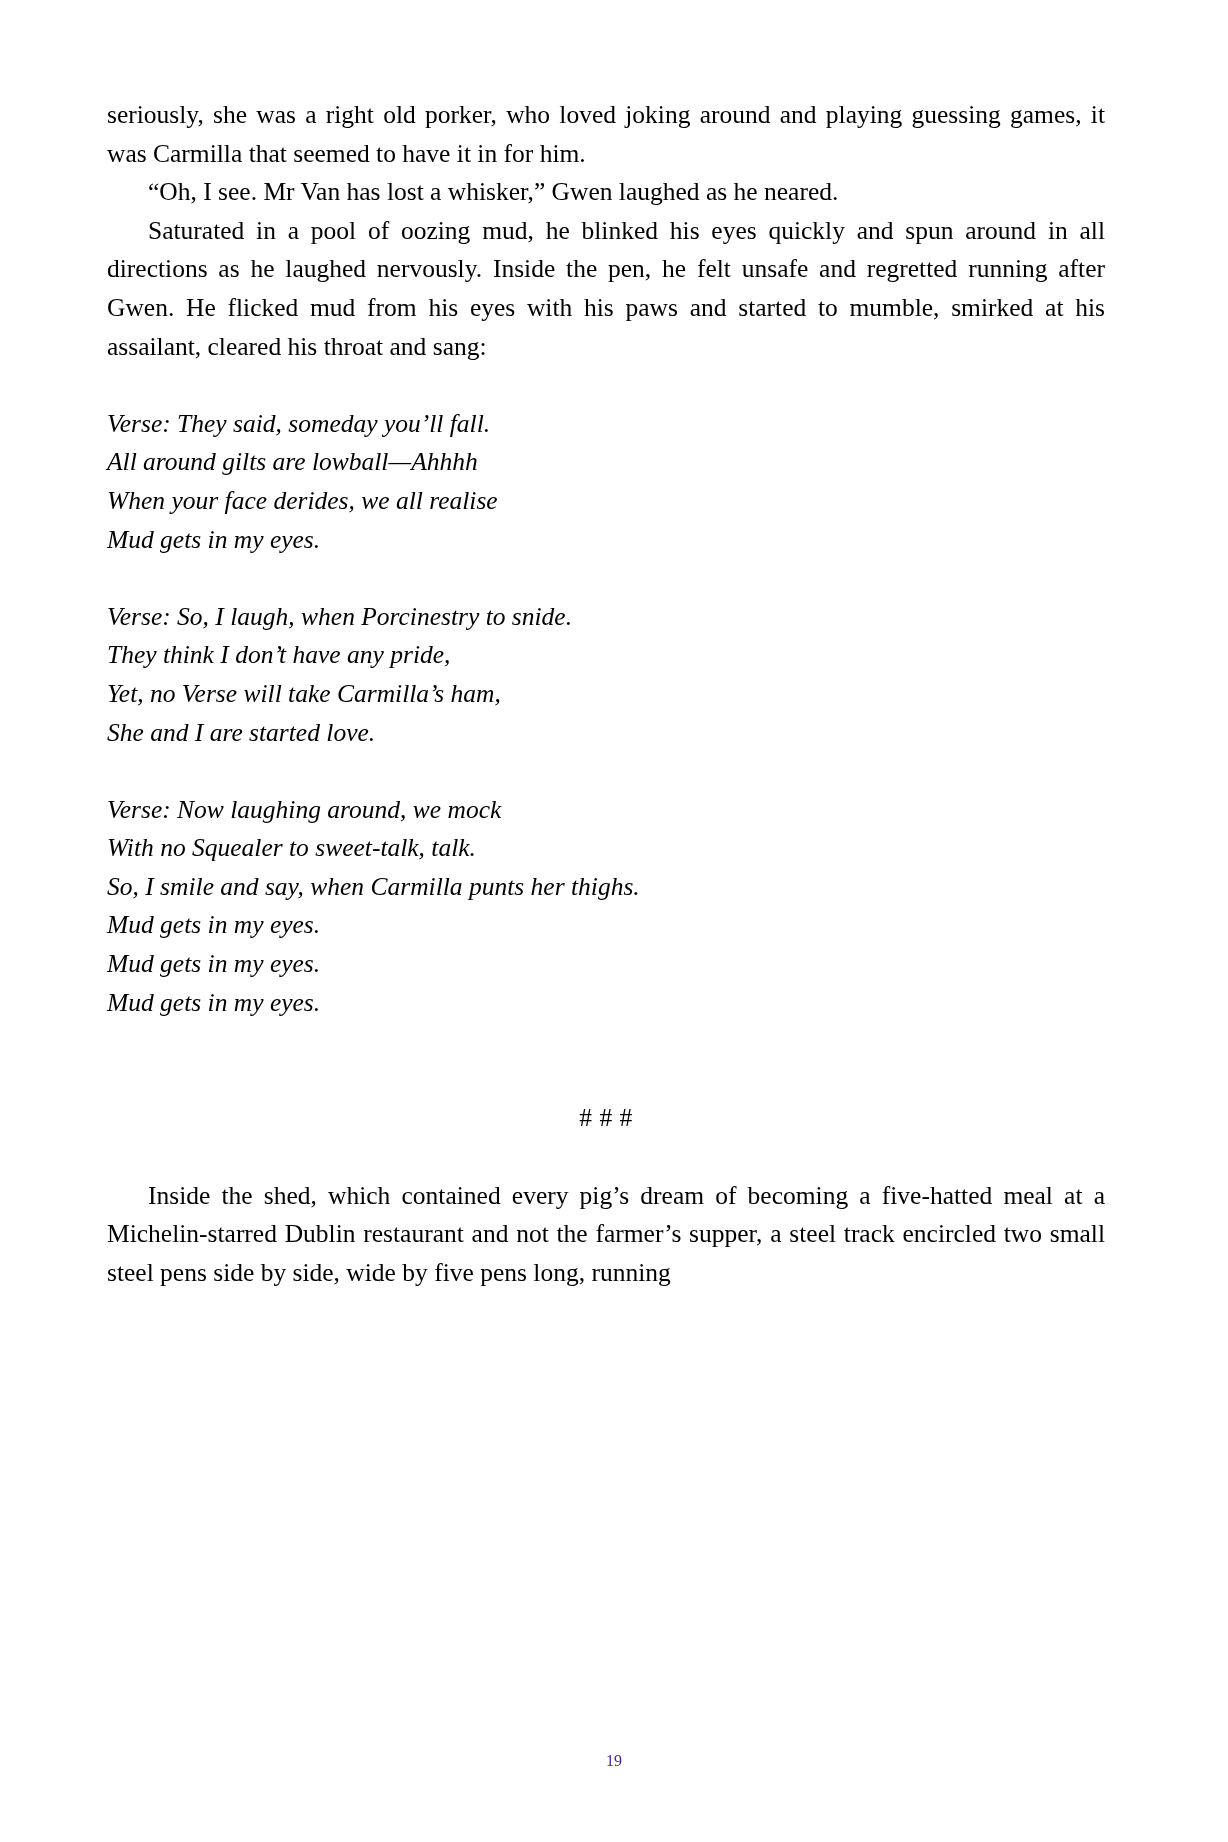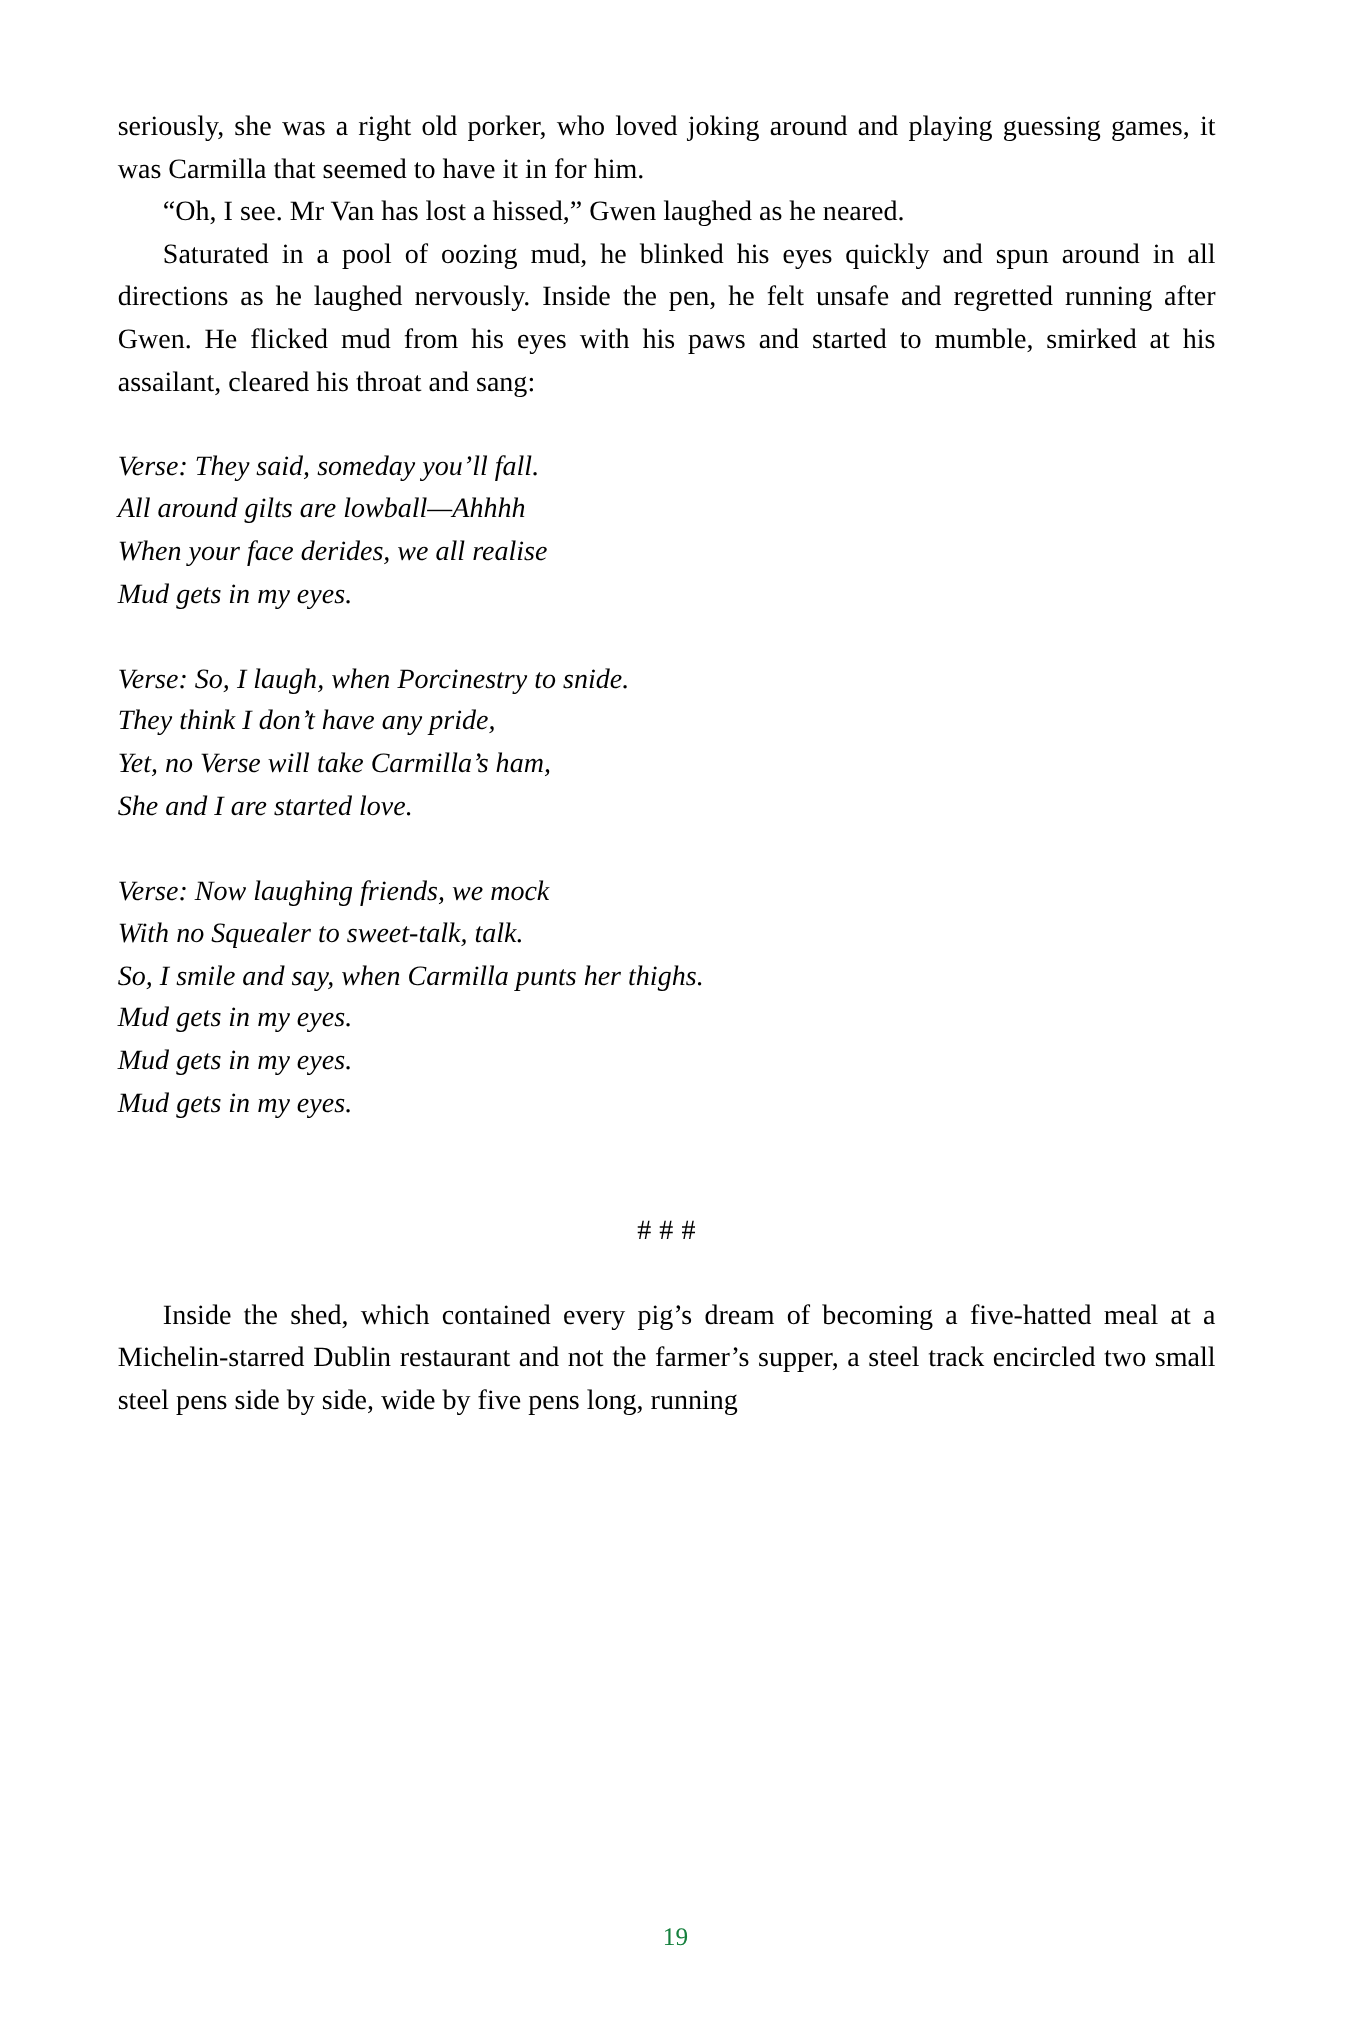--- a/index.html
+++ b/index.html
@@ -83,7 +83,7 @@
 <div class="page">
   <div class="content" id="content">
       <p class="body-text noindent">seriously, she was a right old porker, who loved joking around and playing guessing games, it was Carmilla that seemed to have it in for him.</p>
-      <p class="body-text indent">“Oh, I see. Mr Van has lost a hissed,” Gwen laughed as he neared.</p>
+      <p class="body-text indent">“Oh, I see. Mr Van has lost a whisker,” Gwen laughed as he neared.</p>
       <p class="body-text indent">Saturated in a pool of oozing mud, he blinked his eyes quickly and spun around in all directions as he laughed nervously. Inside the pen, he felt unsafe and regretted running after Gwen. He flicked mud from his eyes with his paws and started to mumble, smirked at his assailant, cleared his throat and sang:</p>
       <div class="gap-line">&nbsp;</div>
       <div class="verse-block">

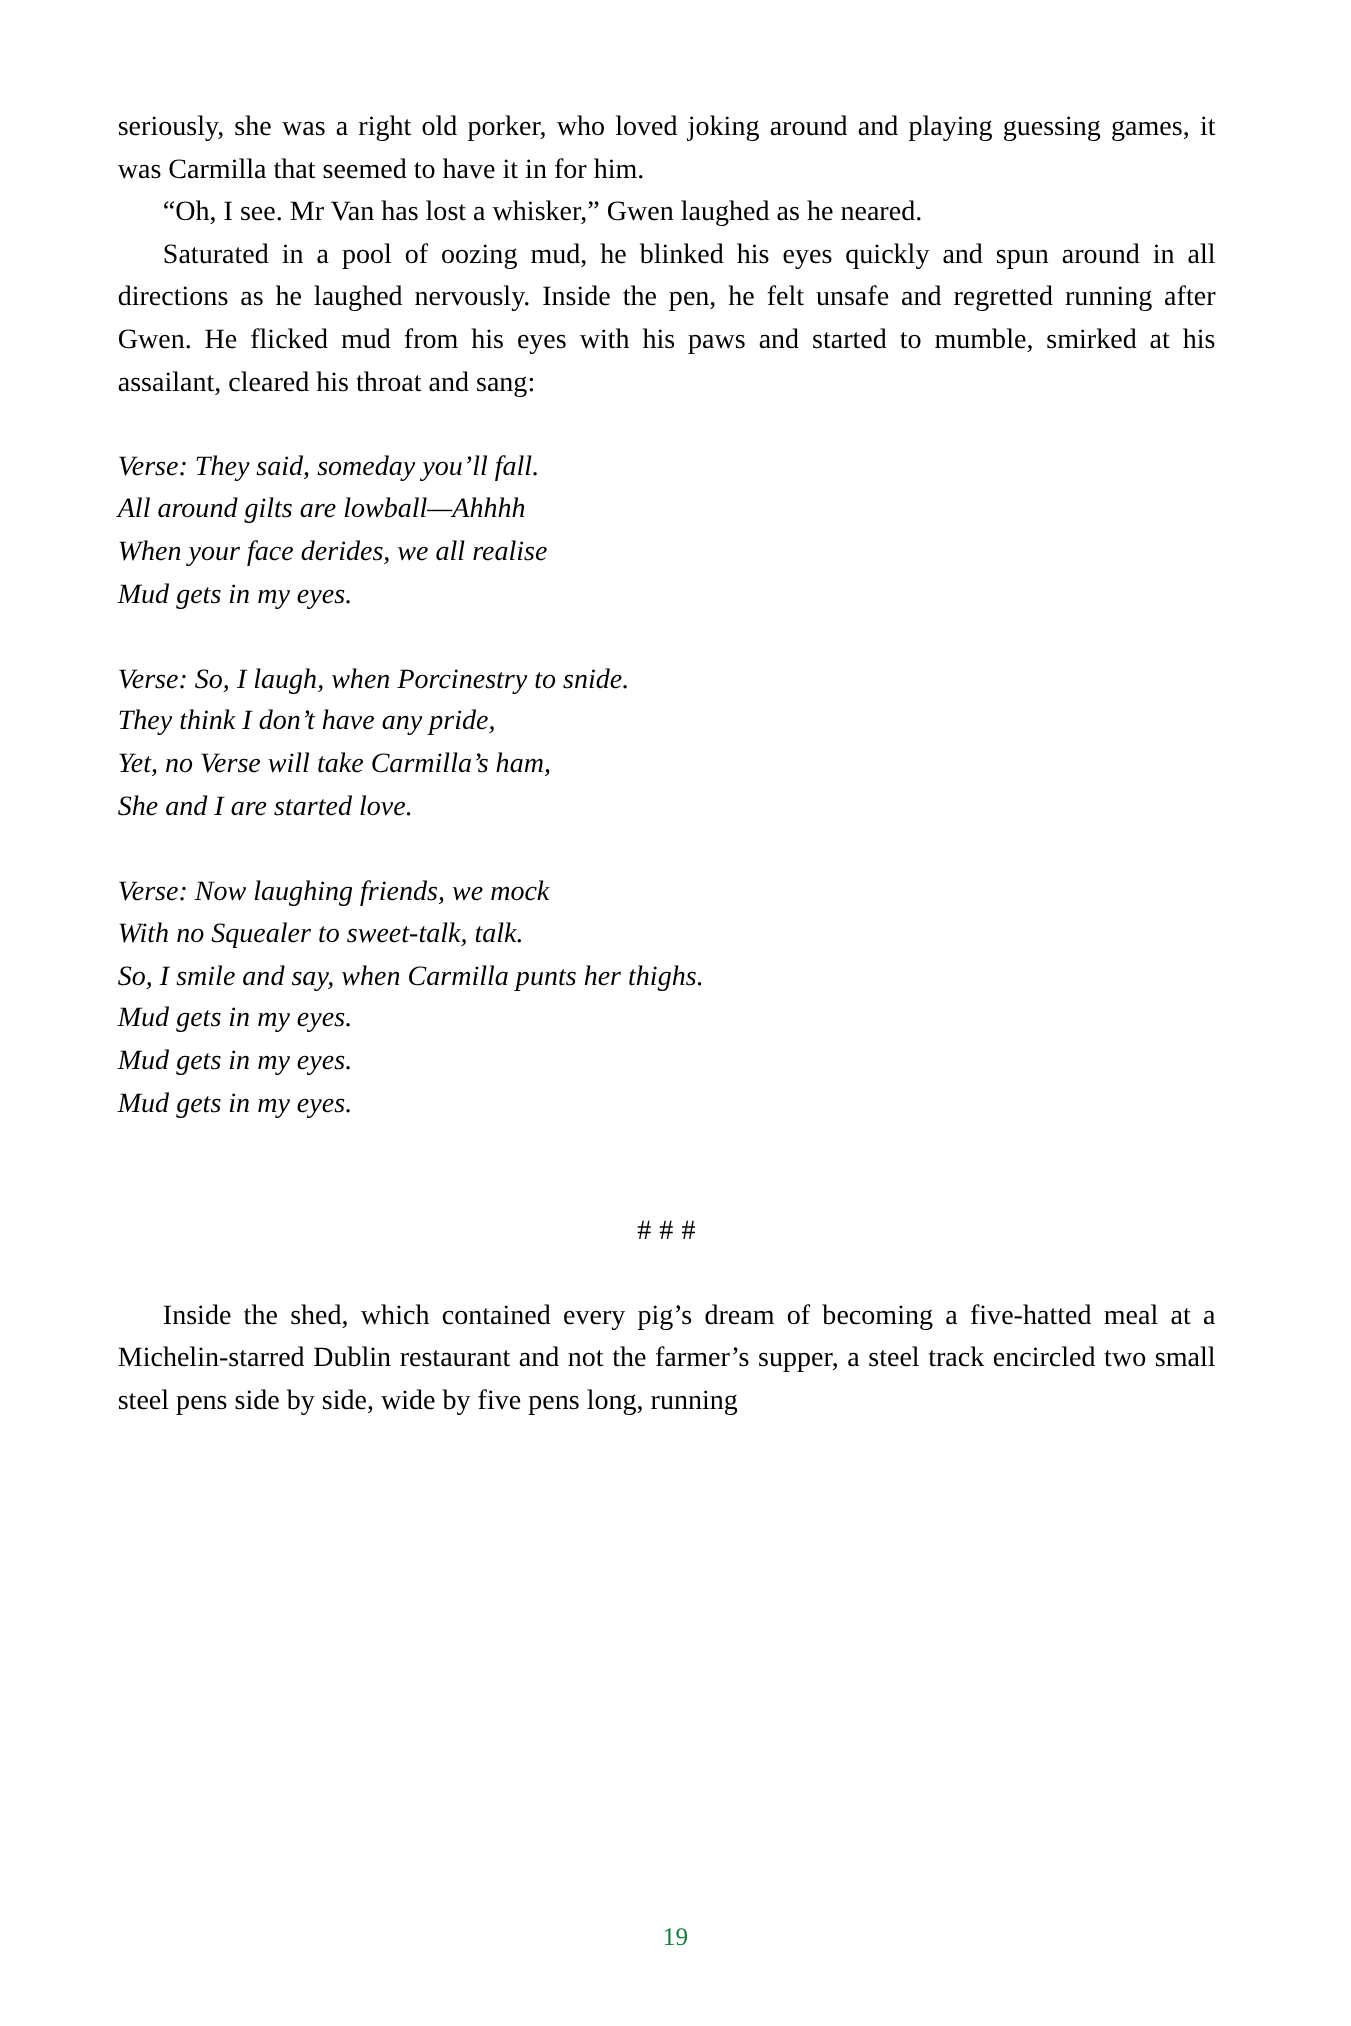--- a/index.html
+++ b/index.html
@@ -101,7 +101,7 @@
       </div>
       <div class="gap-line">&nbsp;</div>
       <div class="verse-block">
-        <div class="verse-line">Verse: Now laughing friends, we mock</div>
+        <div class="verse-line">Verse: Now laughing around, we mock</div>
         <div class="verse-line">With no Squealer to sweet-talk, talk.</div>
         <div class="verse-line">So, I smile and say, when Carmilla punts her thighs.</div>
         <div class="verse-line">Mud gets in my eyes.</div>

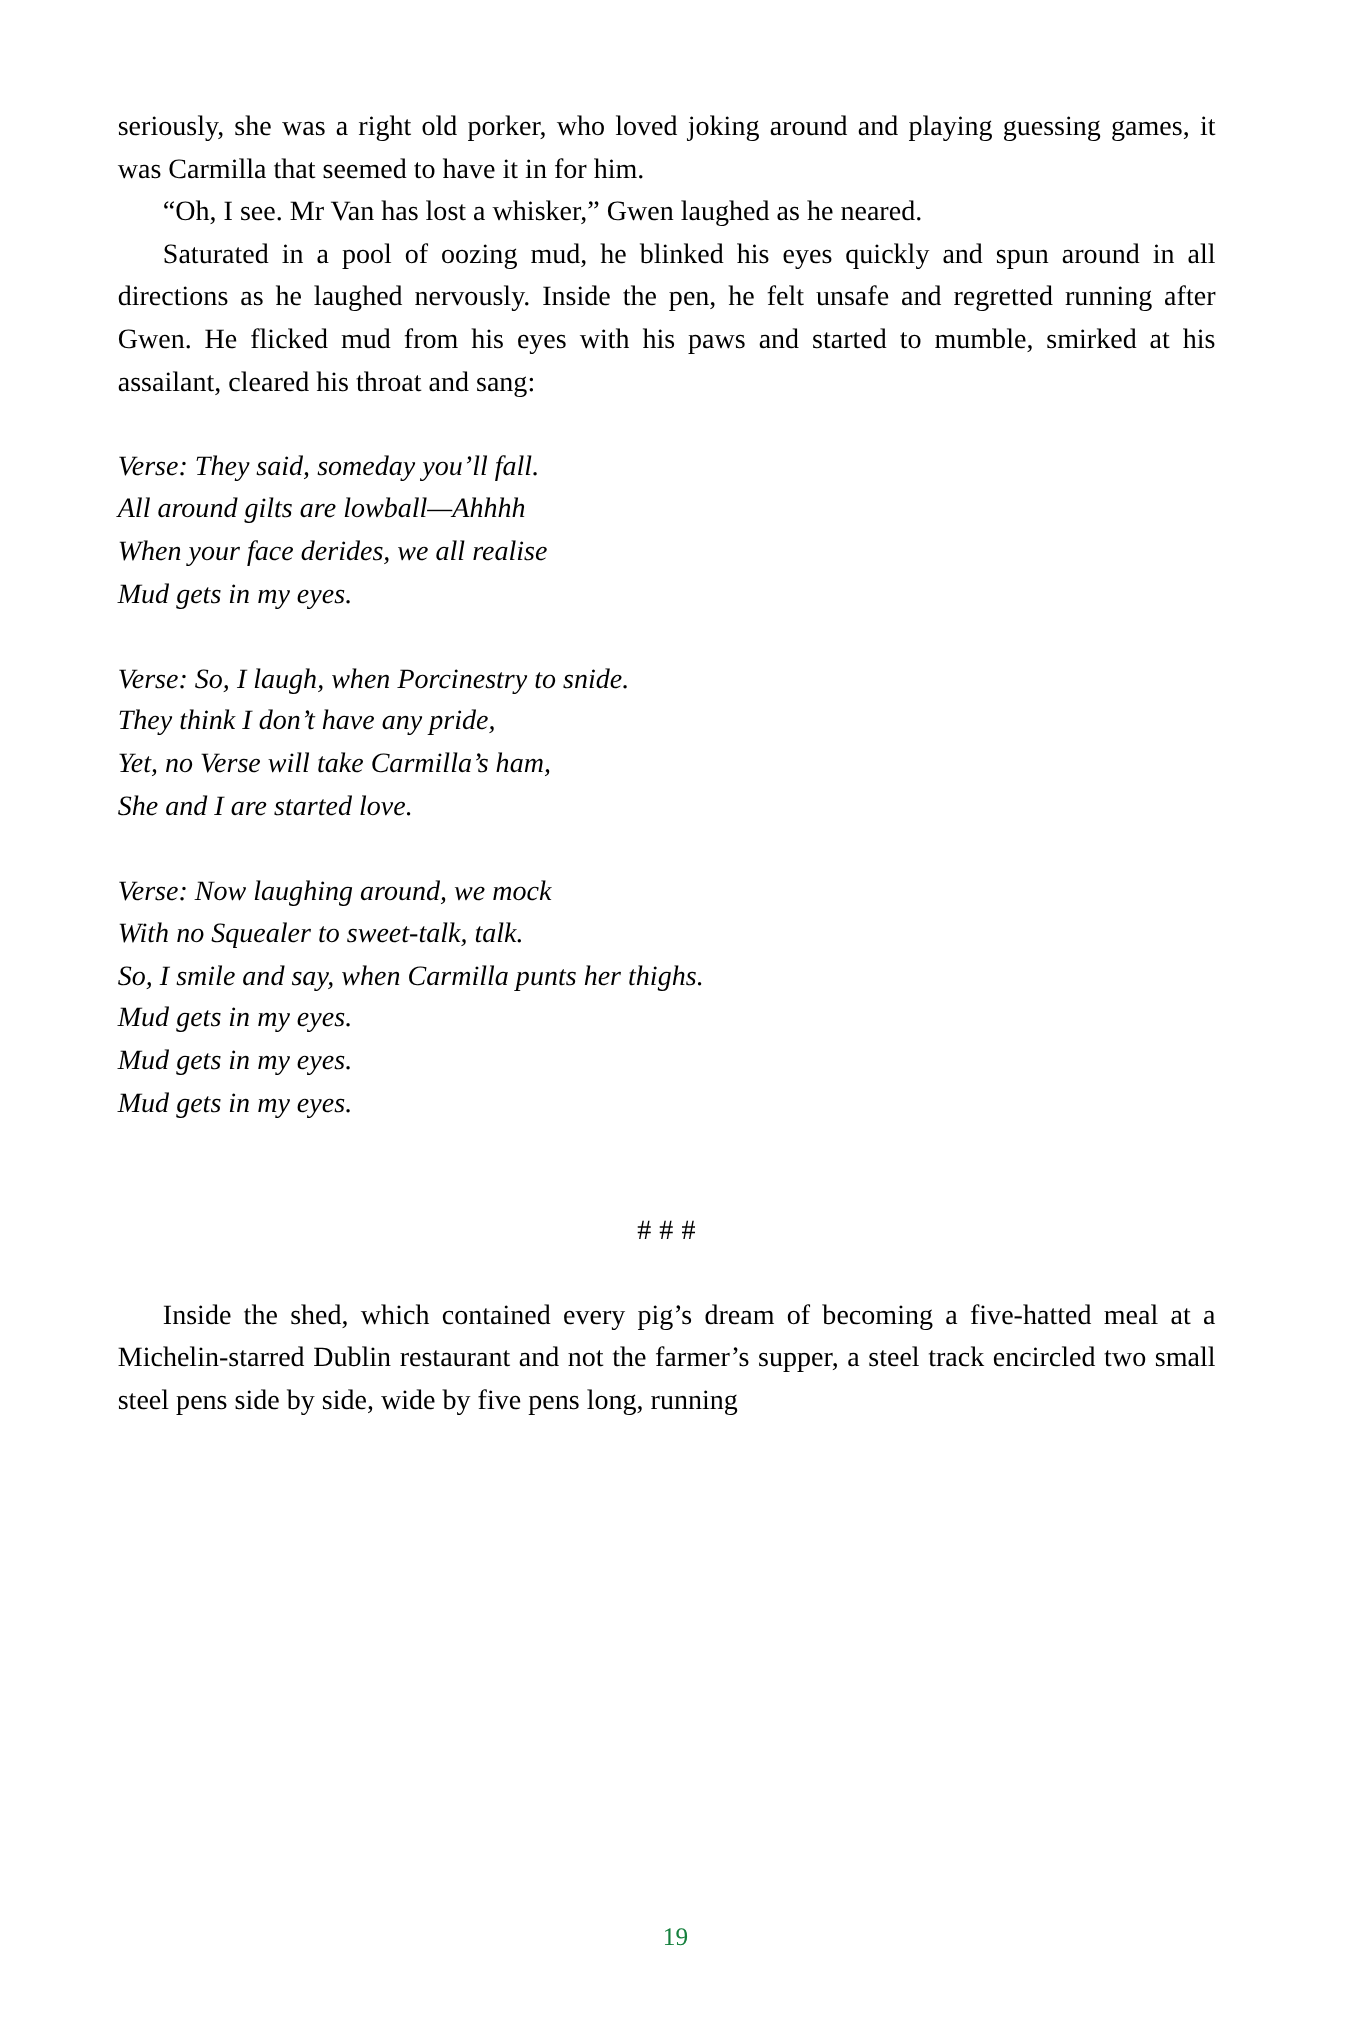--- a/index.html
+++ b/index.html
@@ -71,10 +71,10 @@
     right: 0;
     top: 1734px;
     text-align: center;
-    font-size: 23px;
+    font-size: 16px;
     line-height: 30px;
     font-family: "Liberation Serif", "DejaVu Serif", serif;
-    color: #15803d;
+    color: #4c1d95;
   }
 </style>
 </head>

